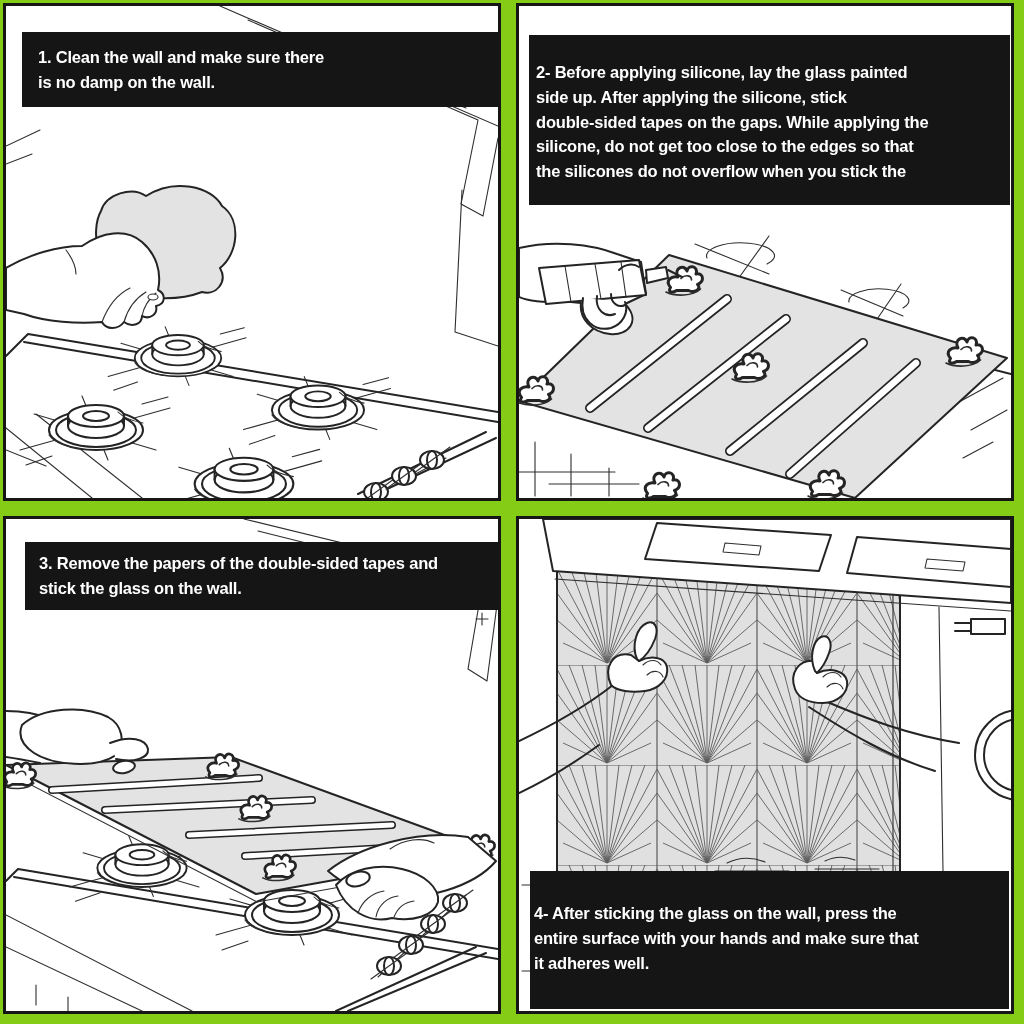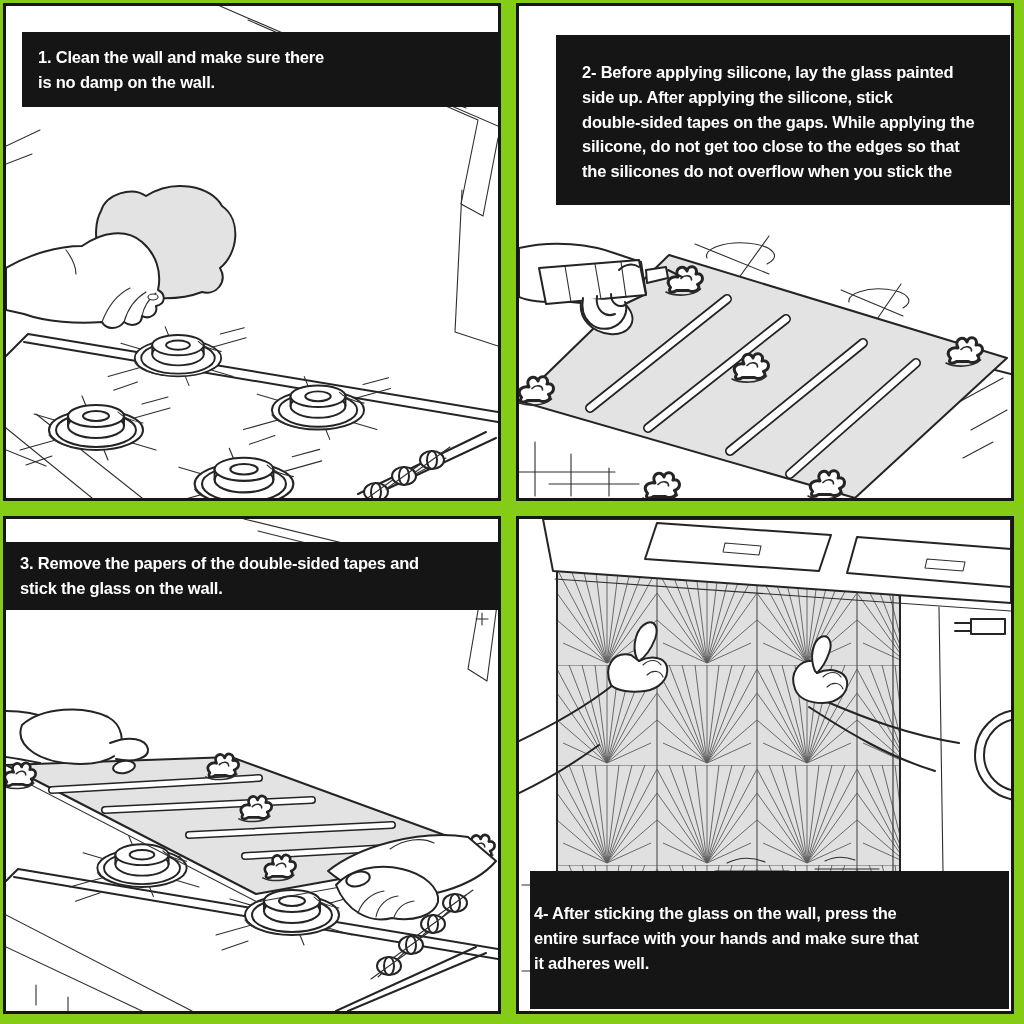--- a/index.html
+++ b/index.html
@@ -16,7 +16,7 @@
            font-weight:700;font-size:16.5px;line-height:1.5;letter-spacing:-0.2px;
            white-space:pre-line;box-sizing:border-box;}
   .cap1{left:16px;top:26px;right:-1px;padding:13px 14px 12px 16px;}
-  .cap2{left:10px;top:29px;right:1px;height:170px;padding:25px 14px 0 26px;margin-left:27px;}
+  .cap2{left:10px;top:29px;right:1px;height:170px;padding:25px 14px 0 7px;}
   .cap3{left:0;top:23px;right:-1px;padding:9px 10px 9px 14px;}
   .cap4{left:11px;top:352px;right:2px;height:138px;padding:30px 14px 0 4px;}
   

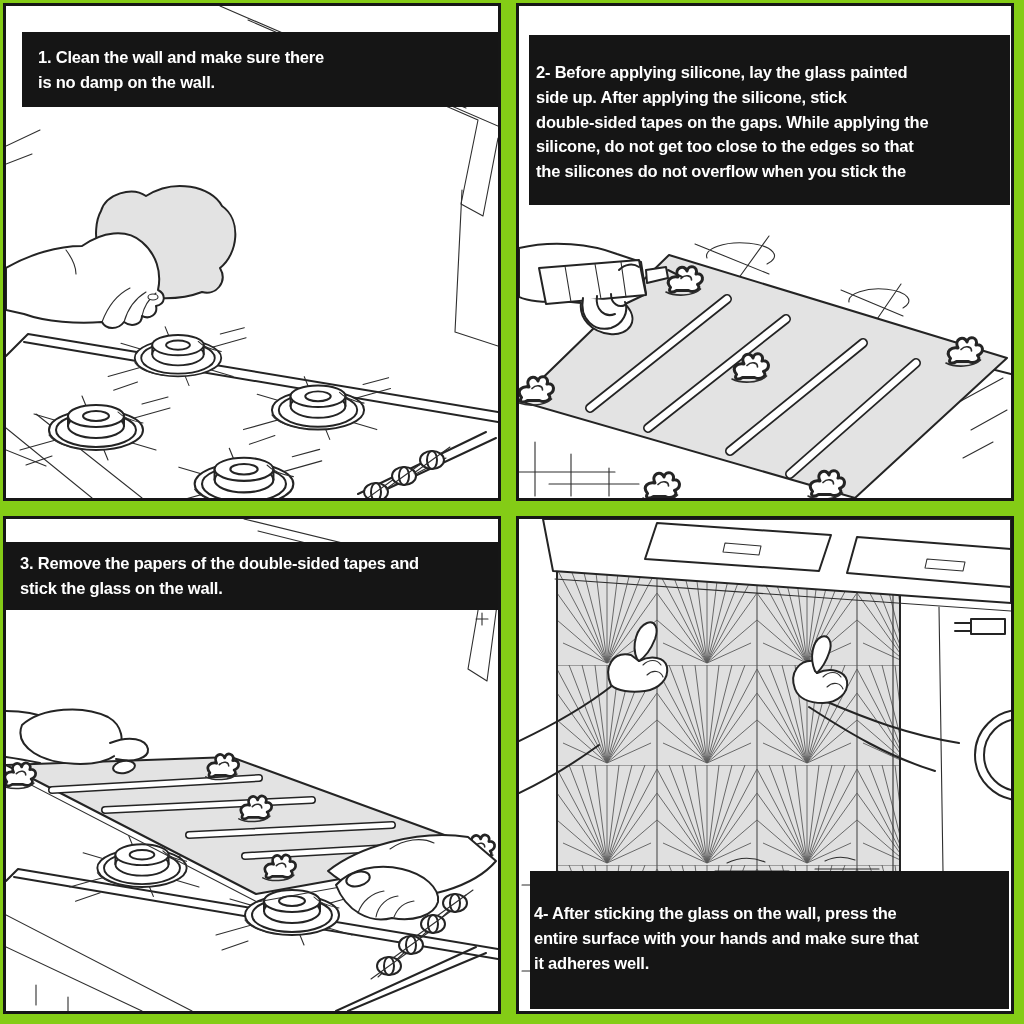--- a/index.html
+++ b/index.html
@@ -17,7 +17,7 @@
            white-space:pre-line;box-sizing:border-box;}
   .cap1{left:16px;top:26px;right:-1px;padding:13px 14px 12px 16px;}
   .cap2{left:10px;top:29px;right:1px;height:170px;padding:25px 14px 0 7px;}
-  .cap3{left:0;top:23px;right:-1px;padding:9px 10px 9px 14px;}
+  .cap3{left:19px;top:23px;right:-1px;padding:9px 10px 9px 14px;}
   .cap4{left:11px;top:352px;right:2px;height:138px;padding:30px 14px 0 4px;}
   
   .s{stroke:#242424;stroke-width:2;fill:none;stroke-linecap:round;stroke-linejoin:round;}

